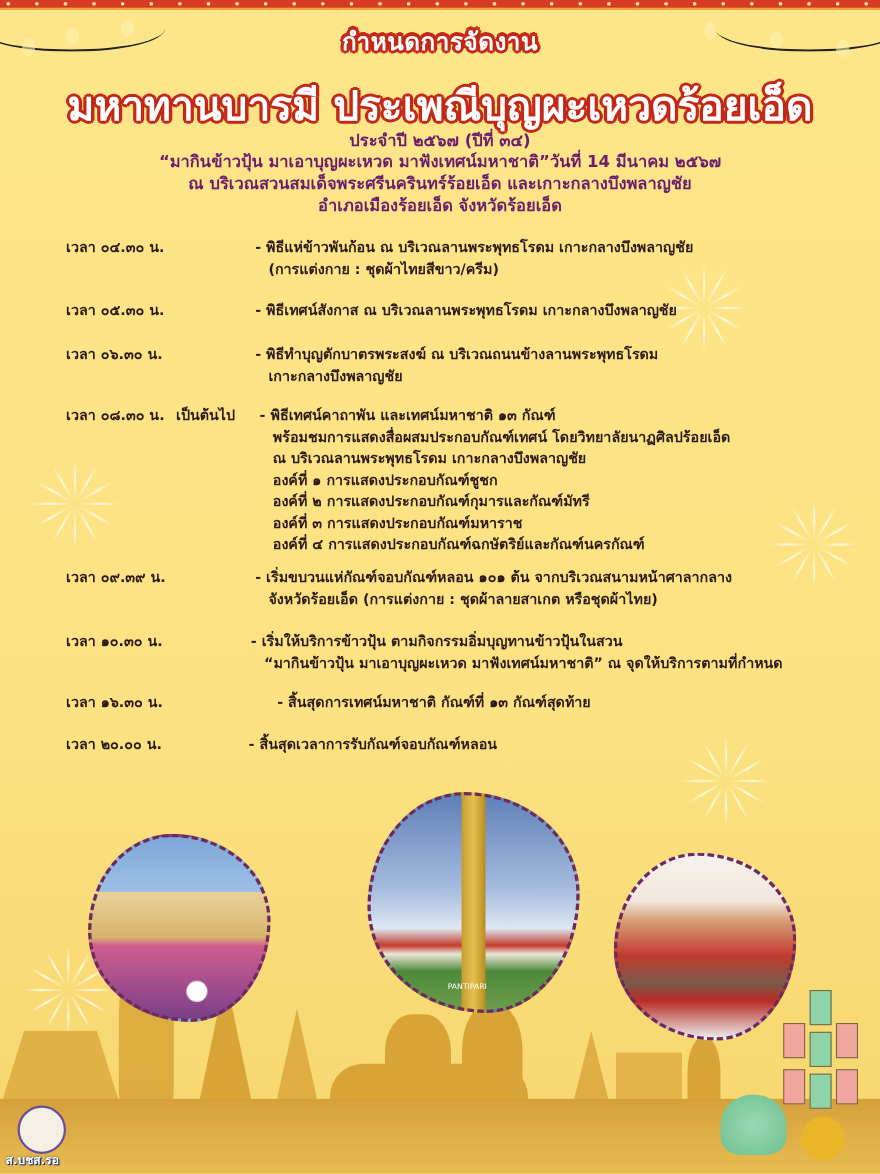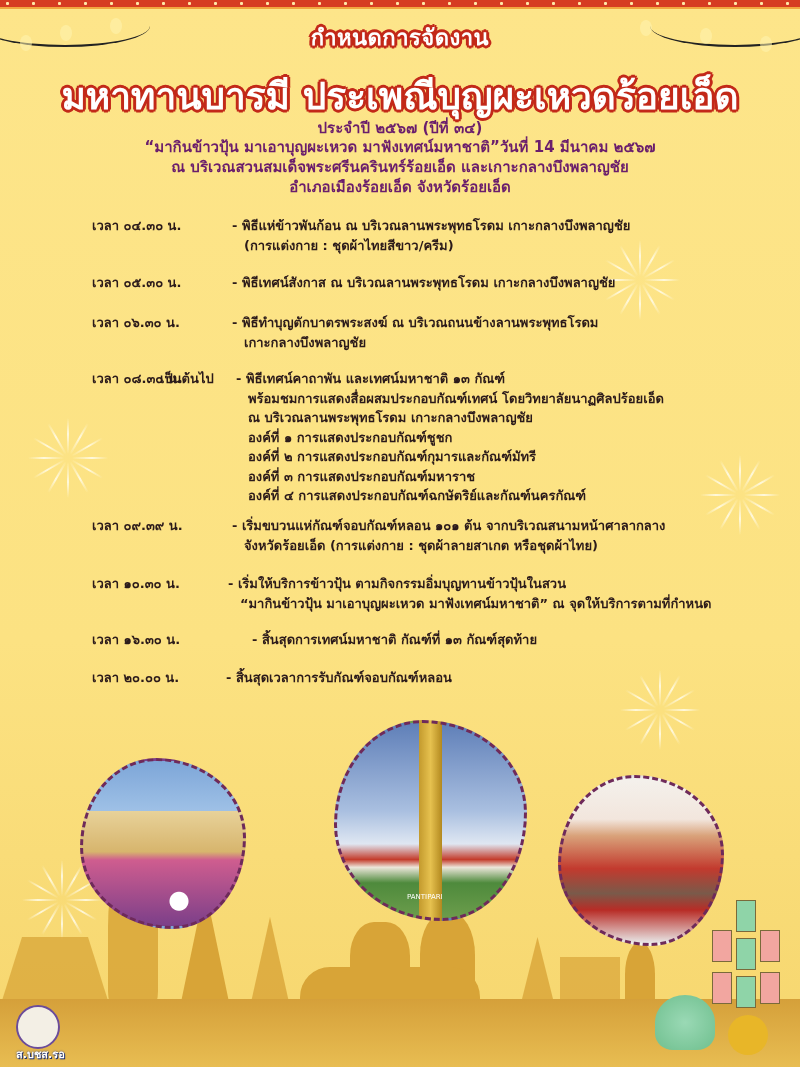--- a/index.html
+++ b/index.html
@@ -23,7 +23,7 @@
 
   .sched { position:absolute; left:60px; top:216px; width:720px; }
   .row { position:absolute; left:0; width:720px; font-size:13px; font-weight:bold; color:#2b1a1a; line-height:19.5px; }
-  .row .time { position:absolute; left:0; top:0;margin-left:32px; }
+  .row .time { position:absolute; left:0; top:0; }
   .row .extra { position:absolute; left:100px; top:0; }
   .row .desc { position:absolute; left:172px; top:0; }
   .row .desc div { white-space:nowrap; }

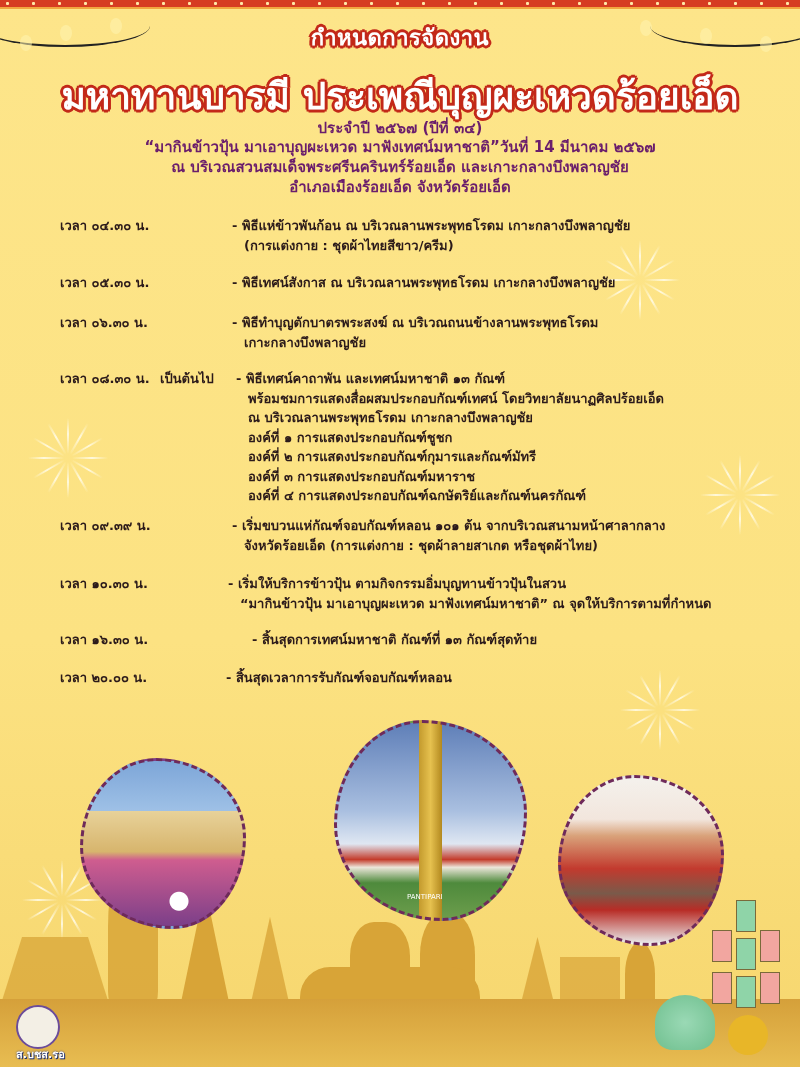--- a/index.html
+++ b/index.html
@@ -47,7 +47,7 @@
   .ground { position:absolute; left:0; bottom:0; width:800px; height:68px; background:linear-gradient(#d5a03a, #e8bd52); }
 
   .logo { position:absolute; left:16px; top:1005px; width:40px; height:40px; border-radius:50%; background:#f3efe5; border:2px solid #6b4c9a; }
-  .logo-text { position:absolute; left:16px; top:1045px; font-size:11px; font-weight:bold; color:#fff; text-shadow:0 0 2px #1d2e6b,1px 1px 0 #1d2e6b; }
+  .logo-text { position:absolute; left:5px; top:1045px; font-size:11px; font-weight:bold; color:#fff; text-shadow:0 0 2px #1d2e6b,1px 1px 0 #1d2e6b; }
 
   .money-tree { position:absolute; left:700px; top:890px; width:90px; height:170px; }
   .note { position:absolute; width:18px; height:30px; border:1px solid #7a6a3a; }

